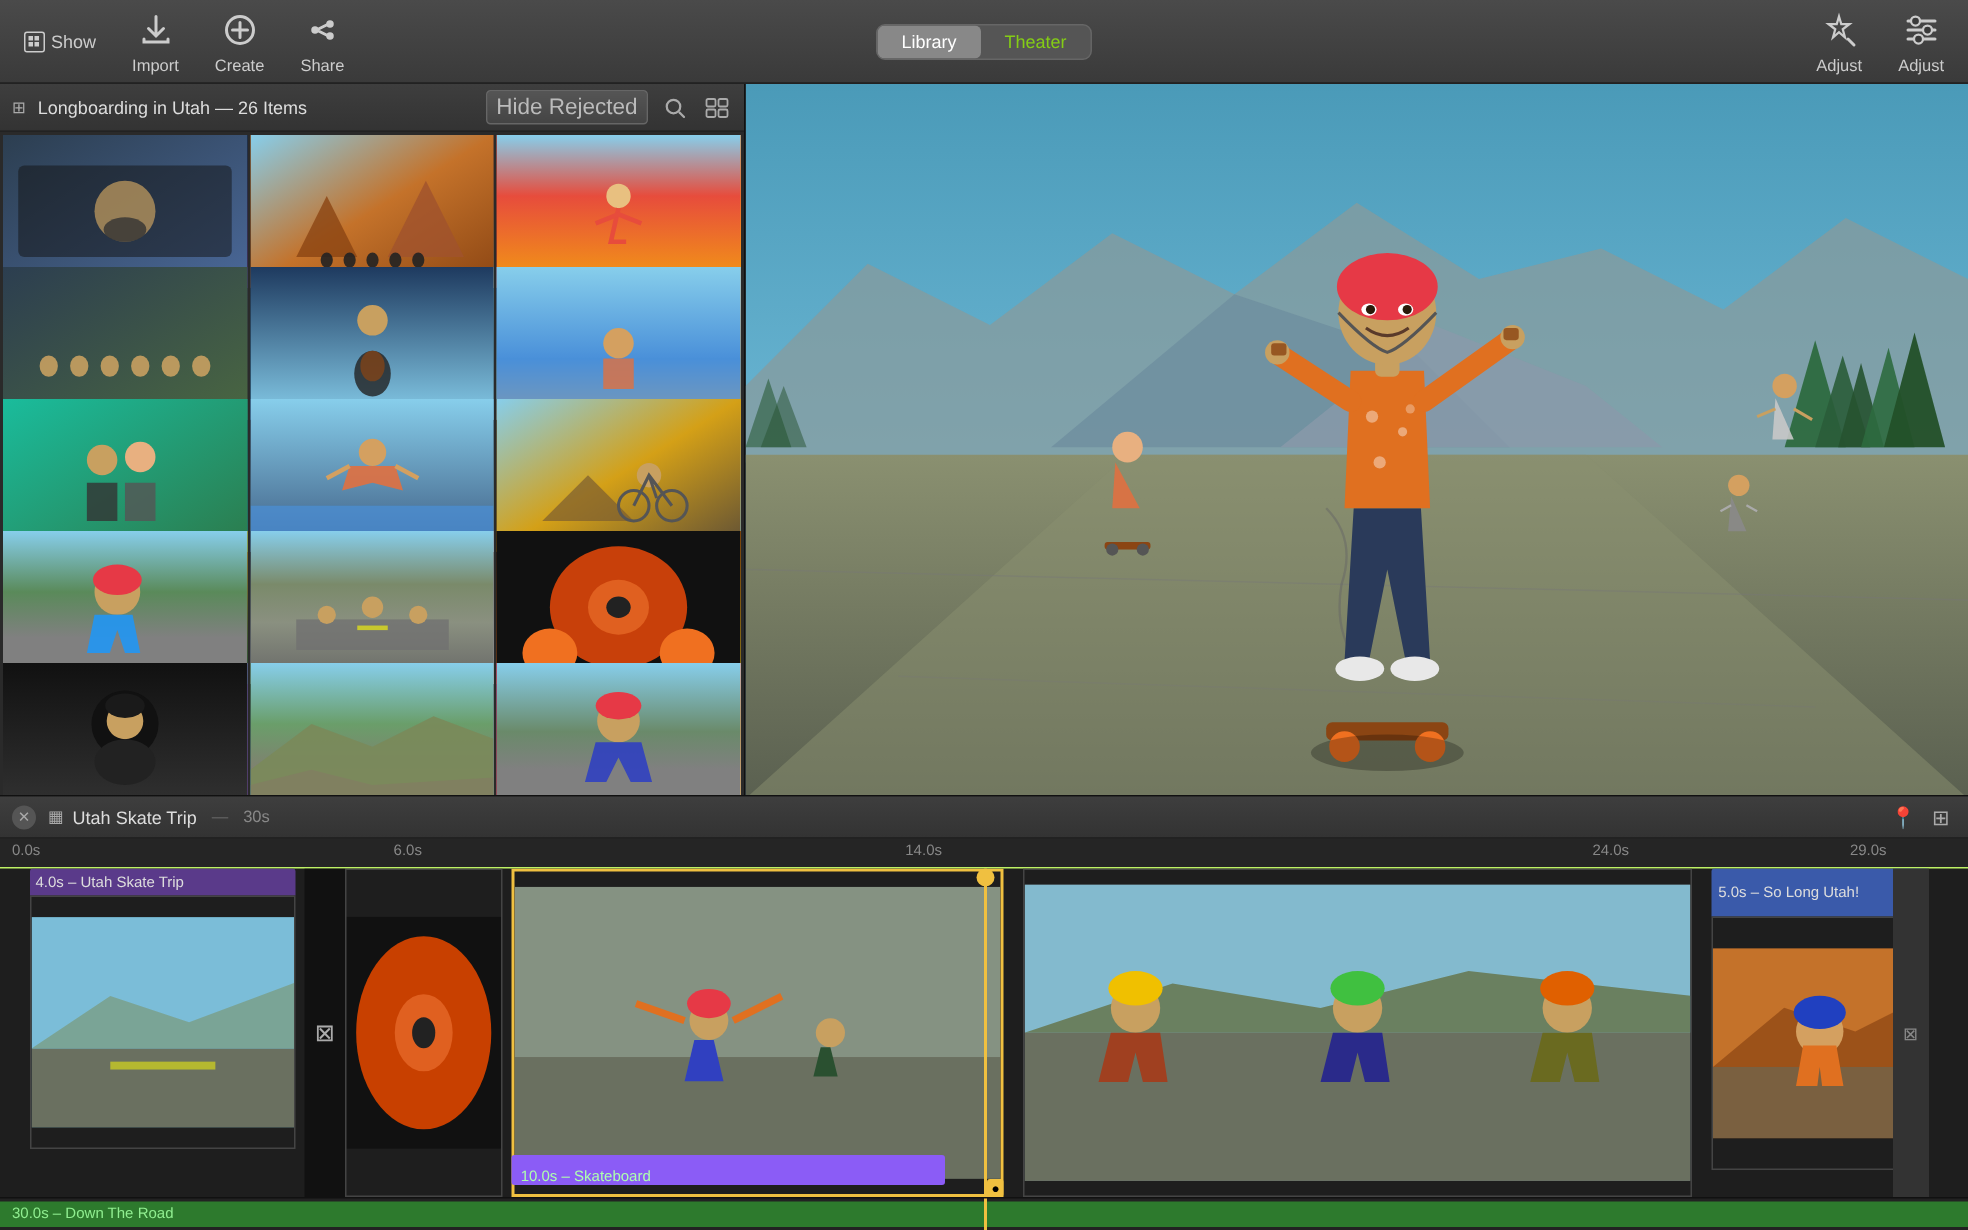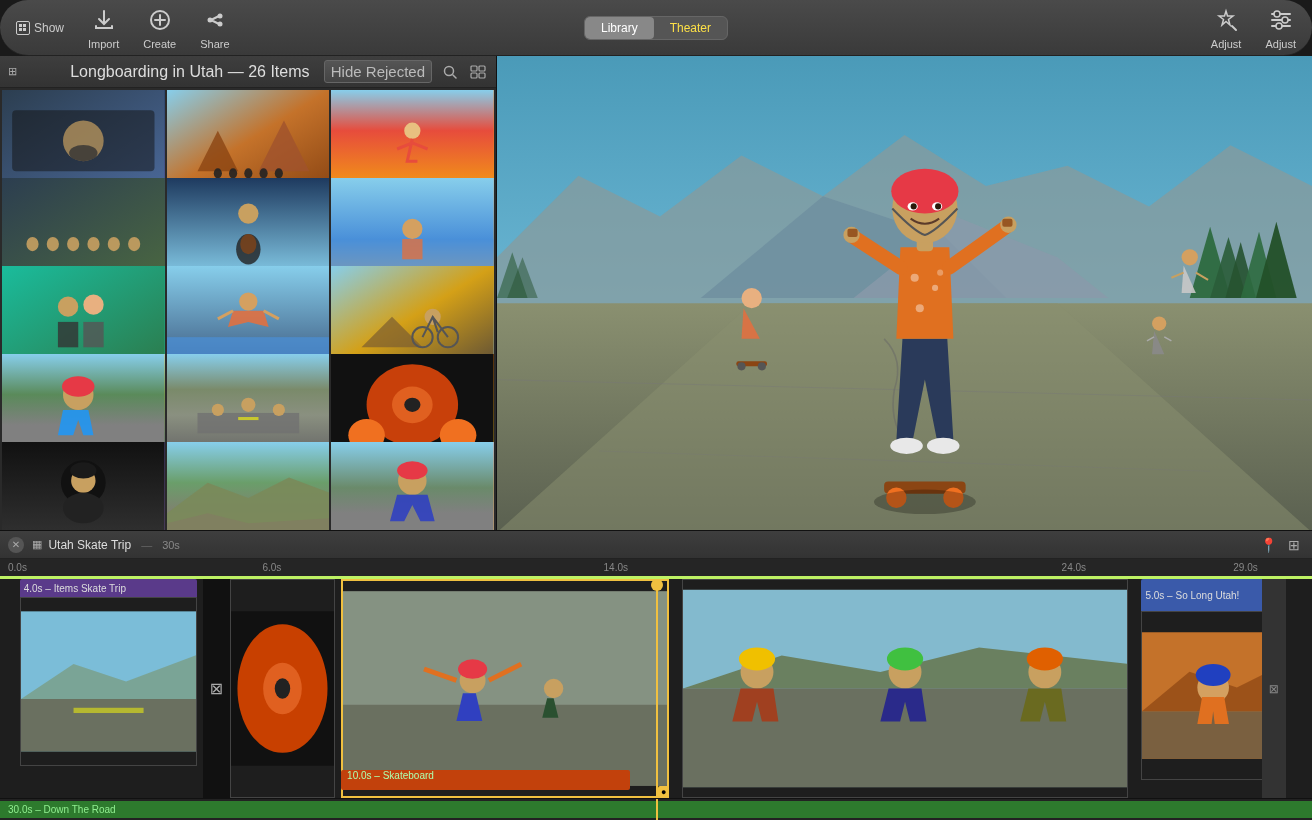--- a/index.html
+++ b/index.html
@@ -23,7 +23,6 @@
       align-items: center;
       padding: 0 16px;
       position: relative;
-      border-radius: 28px;
     }
     .toolbar-left {
       display: flex;

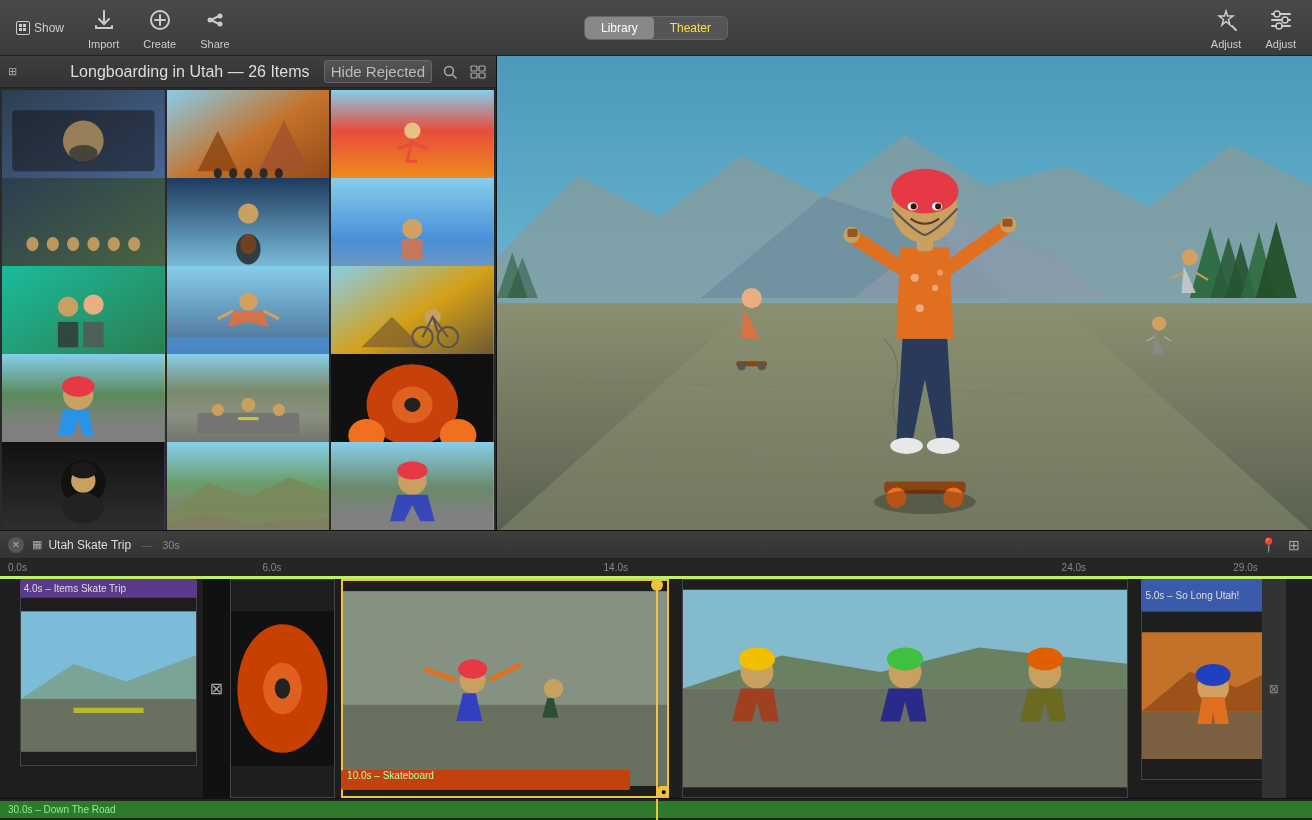--- a/index.html
+++ b/index.html
@@ -58,7 +58,7 @@
     .tab-btn {
       padding: 4px 16px;
       font-size: 12px;
-      color: #fde047;
+      color: #84cc16;
       cursor: pointer;
       border: none;
       background: transparent;

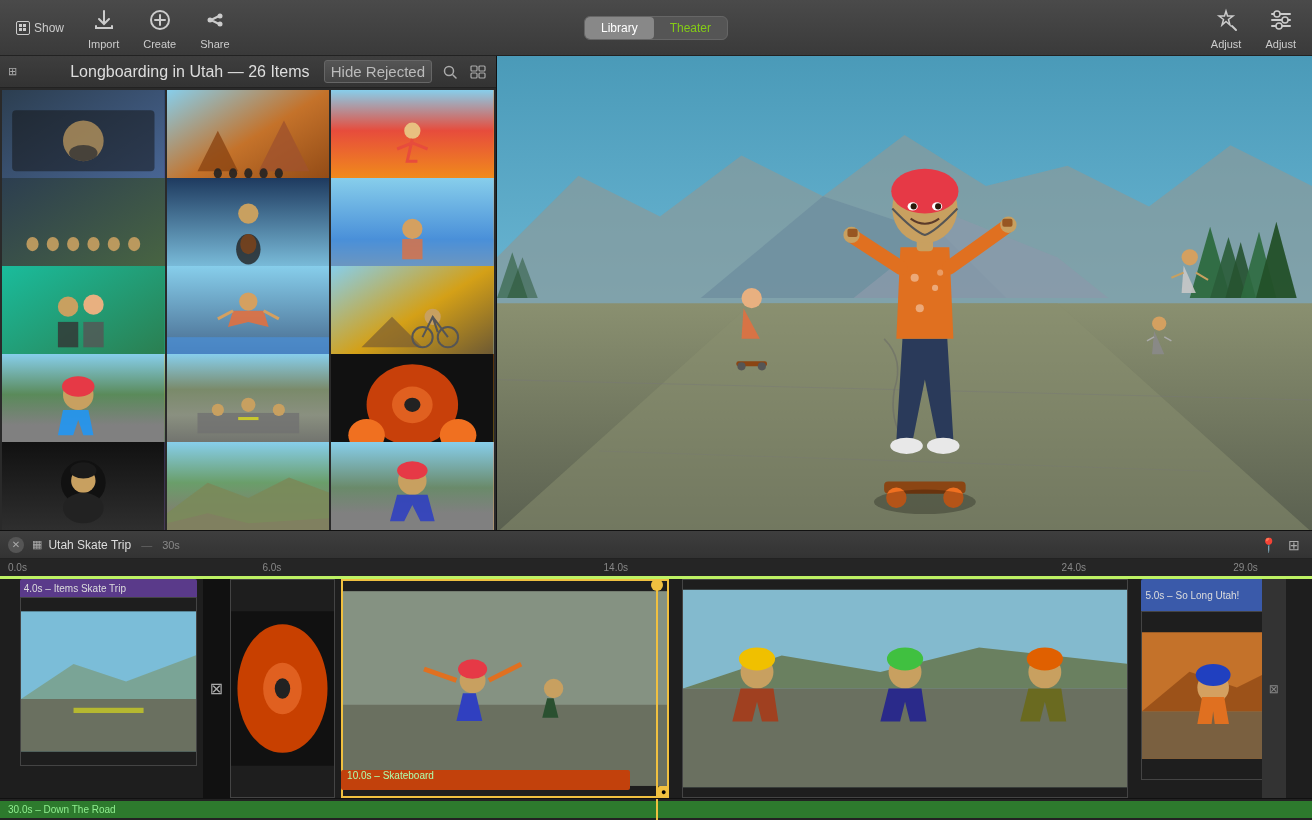--- a/index.html
+++ b/index.html
@@ -121,11 +121,10 @@
       color: #aaa;
     }
     .event-title {
-      font-size: 16px;
+      font-size: 12px;
       color: #ddd;
       font-weight: 500;
       flex: 1;
-      margin-left: 45px;
     }
     .hide-rejected-btn {
       font-size: 15px;

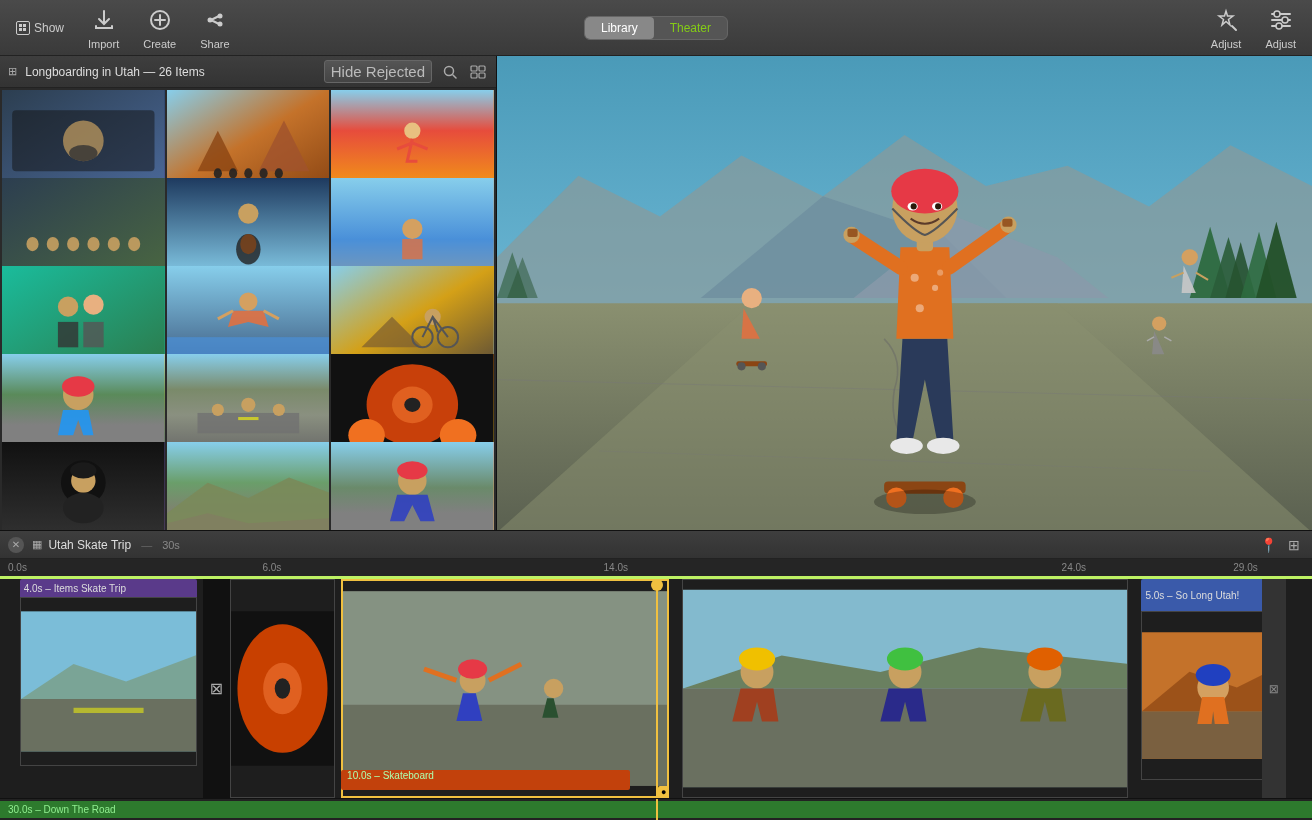--- a/index.html
+++ b/index.html
@@ -271,7 +271,7 @@
     #timeline-ruler {
       height: 20px;
       background: #252525;
-      border-bottom: 3px solid #bef264;
+      border-bottom: 1px solid #bef264;
       position: relative;
       display: flex;
       align-items: center;

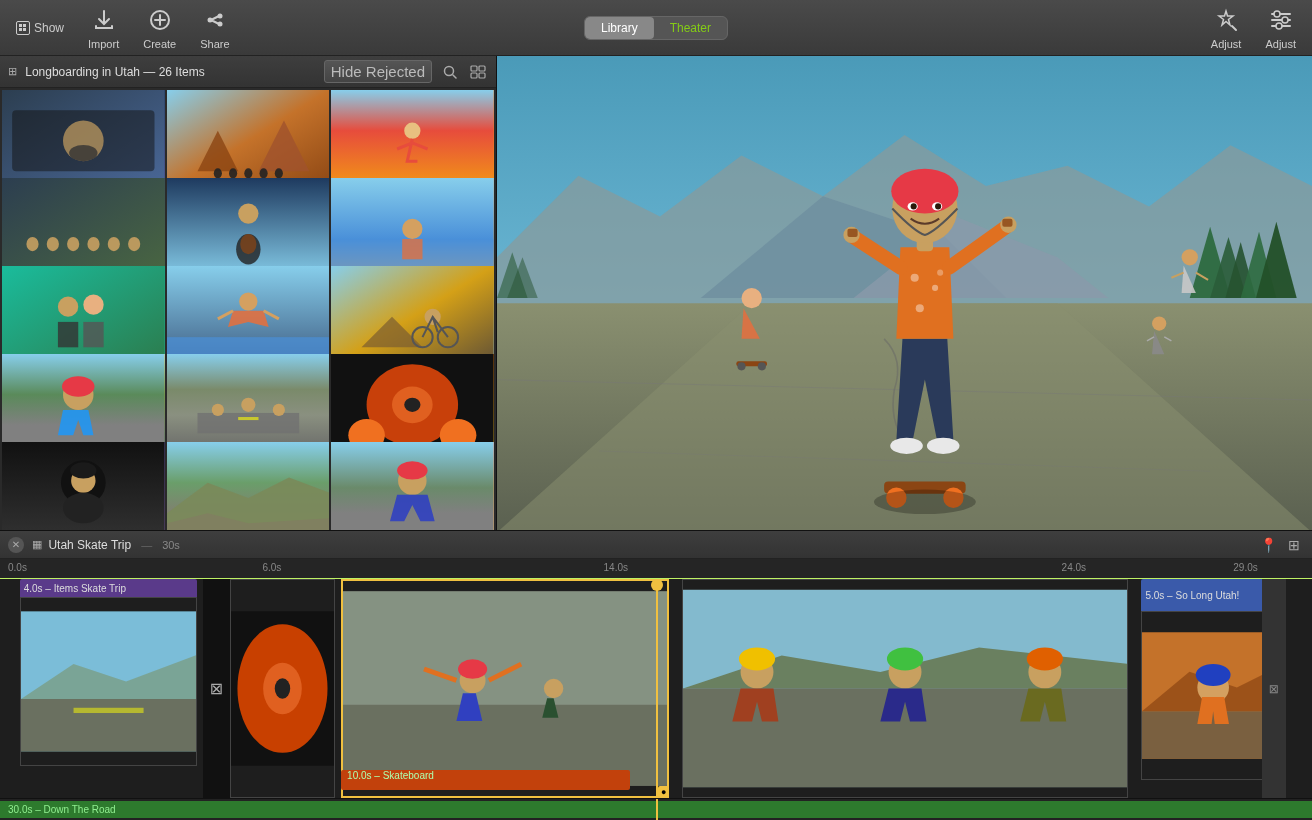--- a/index.html
+++ b/index.html
@@ -807,7 +807,7 @@
   <div id="timeline-tracks" style="position:relative; height:155px; overflow:hidden;">
 
     <div style="position:absolute; left:1.5%; top:0; width:13.5%; height:100%;">
-      <div style="font-size:10px;color:#ddd;background:#5a3a8a;padding:1px 4px;height:18px;display:flex;align-items:center;border-radius:2px 2px 0 0;overflow:hidden;white-space:nowrap;">4.0s – Items Skate Trip</div>
+      <div style="font-size:10px;color:#ddd;background:#5a3a8a;padding:1px 4px;height:18px;display:flex;align-items:center;border-radius:2px 2px 0 0;overflow:hidden;white-space:nowrap;">4.0s – Utah Skate Trip</div>
       <div style="height:calc(100% - 50px);overflow:hidden;border:1px solid #444;">
         <svg width="100%" height="100%" viewBox="0 0 100 80">
           <rect width="100" height="80" fill="#4a7a8a"></rect>

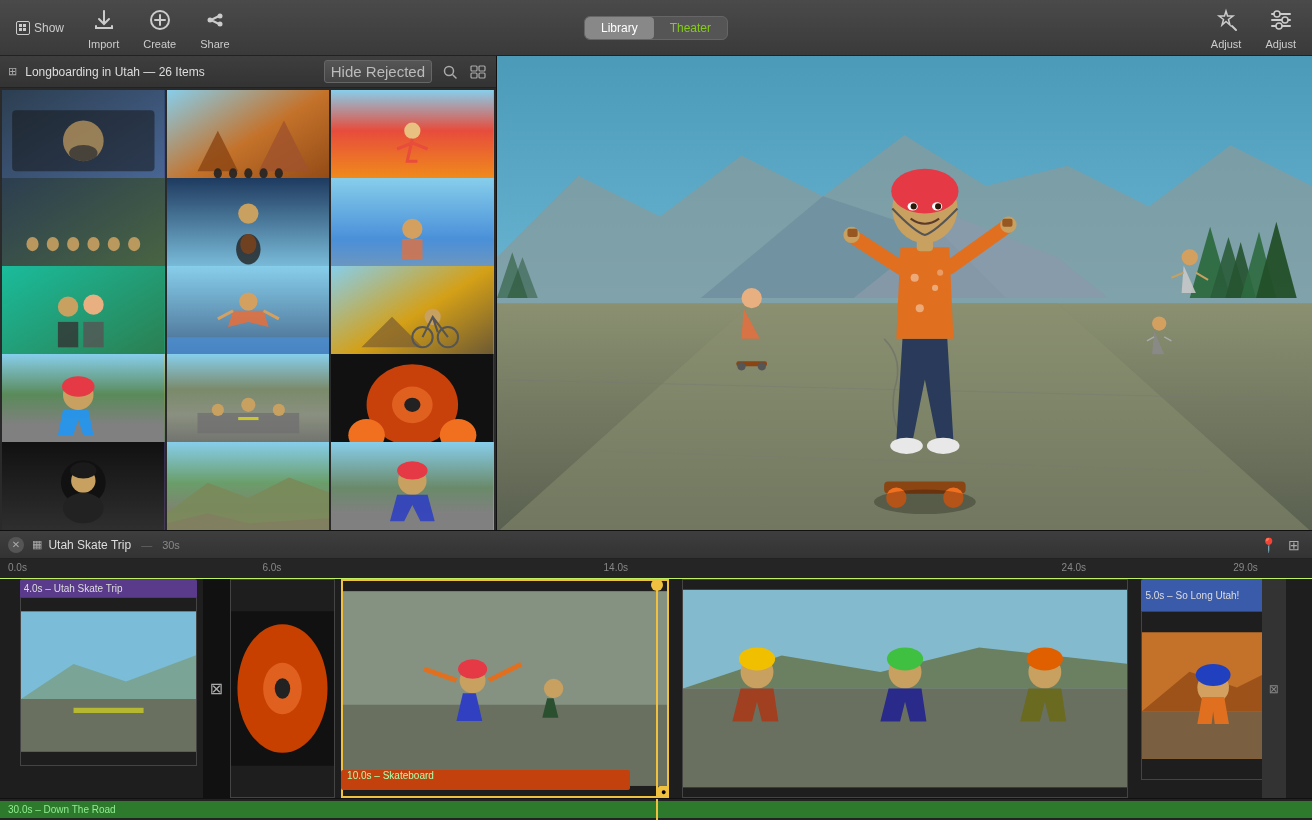--- a/index.html
+++ b/index.html
@@ -899,7 +899,7 @@
       <div style="position:absolute;right:0;top:0;bottom:0;width:24px;background:#333;display:flex;align-items:center;justify-content:center;color:#888;font-size:12px;">⊠</div>
     </div>
 
-    <div style="position:absolute;left:26%;bottom:8px;width:22%;height:20px;background:#c2410c;border-radius:2px;display:flex;align-items:flex-start;padding:0 6px;z-index:5;">
+    <div style="position:absolute;left:26%;bottom:8px;width:22%;height:20px;background:#8b5cf6;border-radius:2px;display:flex;align-items:flex-end;padding:0 6px;z-index:5;">
       <span style="font-size:10px;color:#aeffae;white-space:nowrap;">10.0s – Skateboard</span>
     </div>
   </div>

